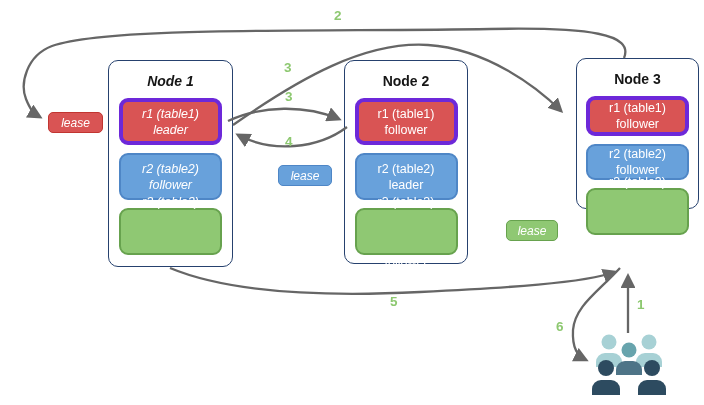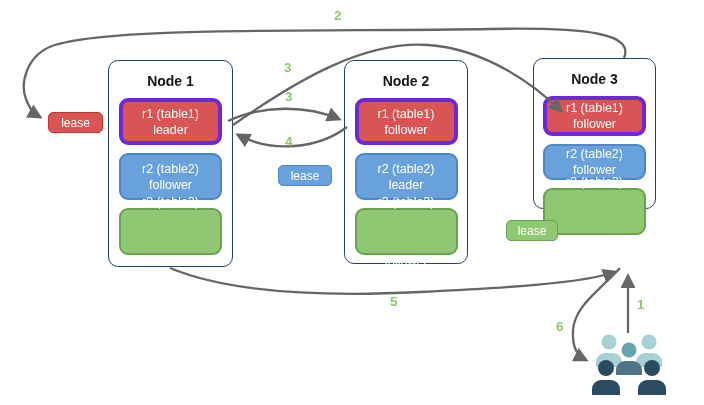--- a/index.html
+++ b/index.html
@@ -55,7 +55,7 @@
     </g>
   </svg>
 
-  <div class="node" style="left:108px;top:60px;width:125px;height:207px;">
+  <div class="node" style="left:108px;top:60px;width:125px;height:207px;font-style:italic;">
     <div class="node-title">Node 1</div>
     <div class="replica red">
       <span>r1 (table1)</span>

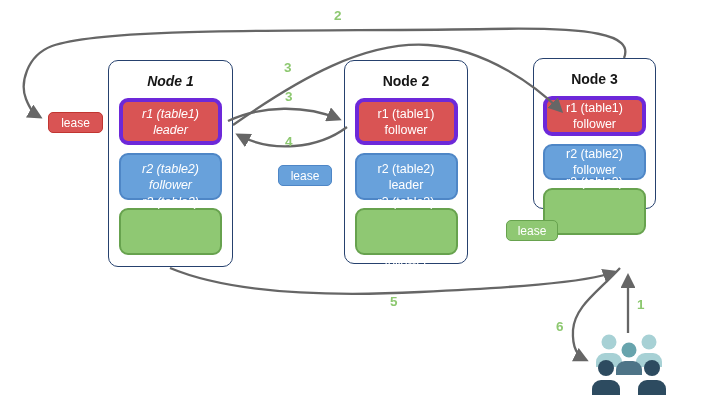--- a/index.html
+++ b/index.html
@@ -87,7 +87,7 @@
     </div>
   </div>
 
-  <div class="node" style="left:533px;top:58px;width:123px;height:151px;">
+  <div class="node" style="left:576px;top:58px;width:123px;height:151px;">
     <div class="node-title">Node 3</div>
     <div class="replica red">
       <span>r1 (table1)</span>

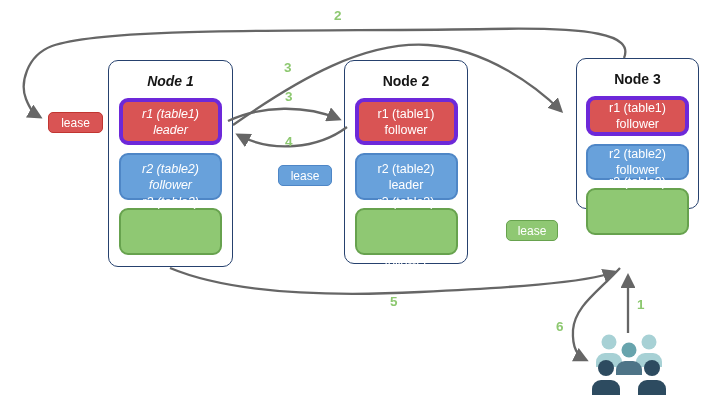--- a/index.html
+++ b/index.html
@@ -22,7 +22,7 @@
   .replica.green{background:#8fc873;border:2px solid #67a24e;gap:44px;}
   .lease{
     position:absolute;height:21px;box-sizing:border-box;border-radius:5px;z-index:1;
-    display:flex;align-items:center;justify-content:center;color:#fff;font-size:12px;
+    display:flex;align-items:center;justify-content:center;color:#fff;font-size:12px;font-style:italic;
   }
   .lease.red{left:48px;top:112px;width:55px;background:#d95454;border:1.5px solid #c13531;}
   .lease.blue{left:278px;top:165px;width:54px;background:#68a1db;border:1.5px solid #4e86c6;}

